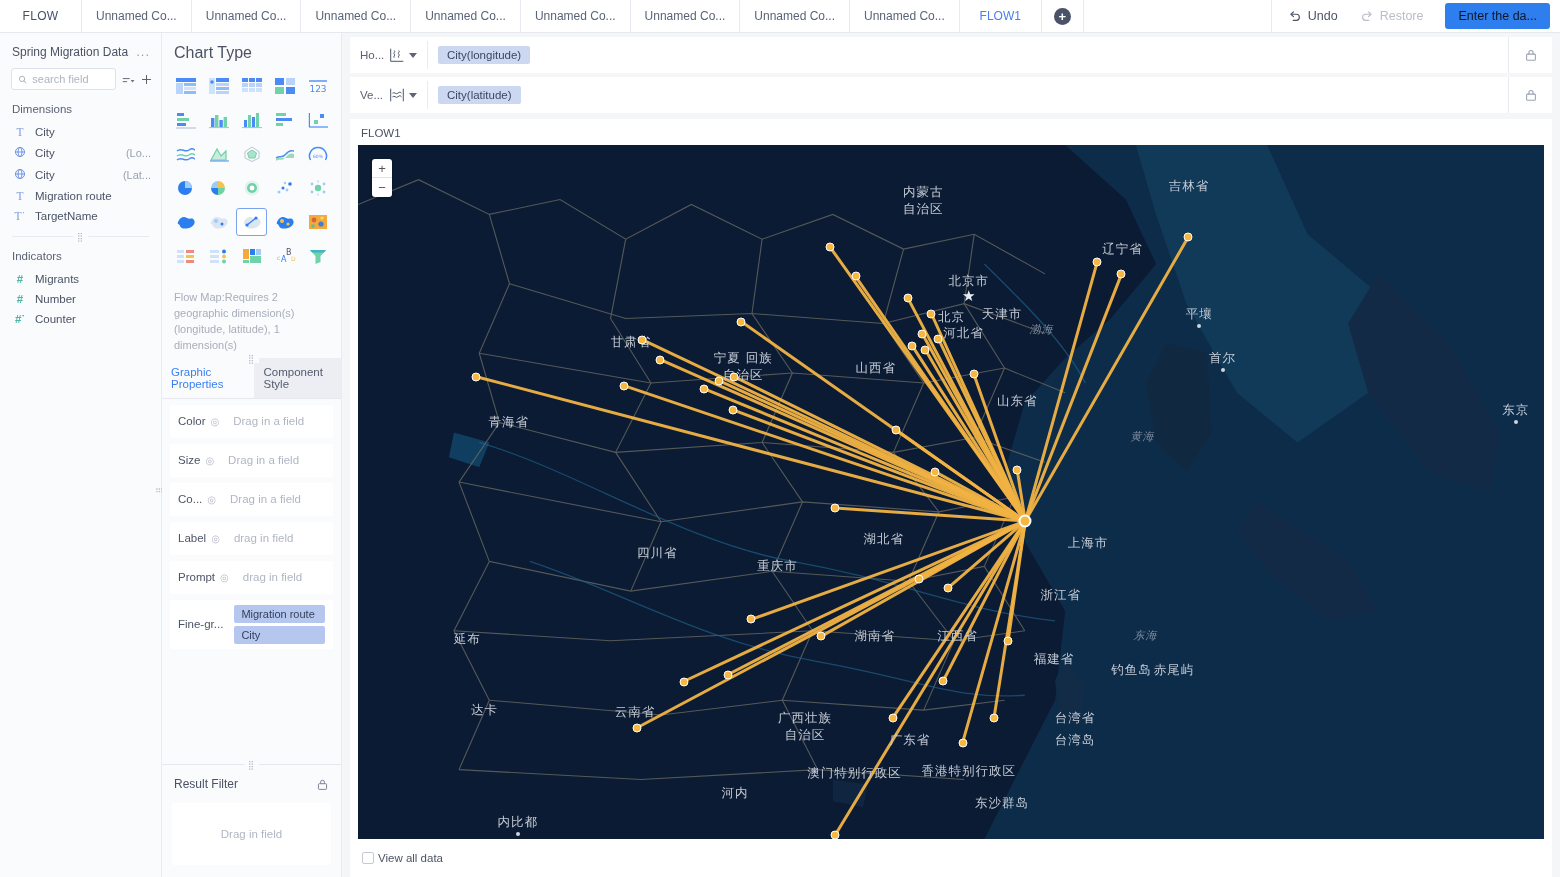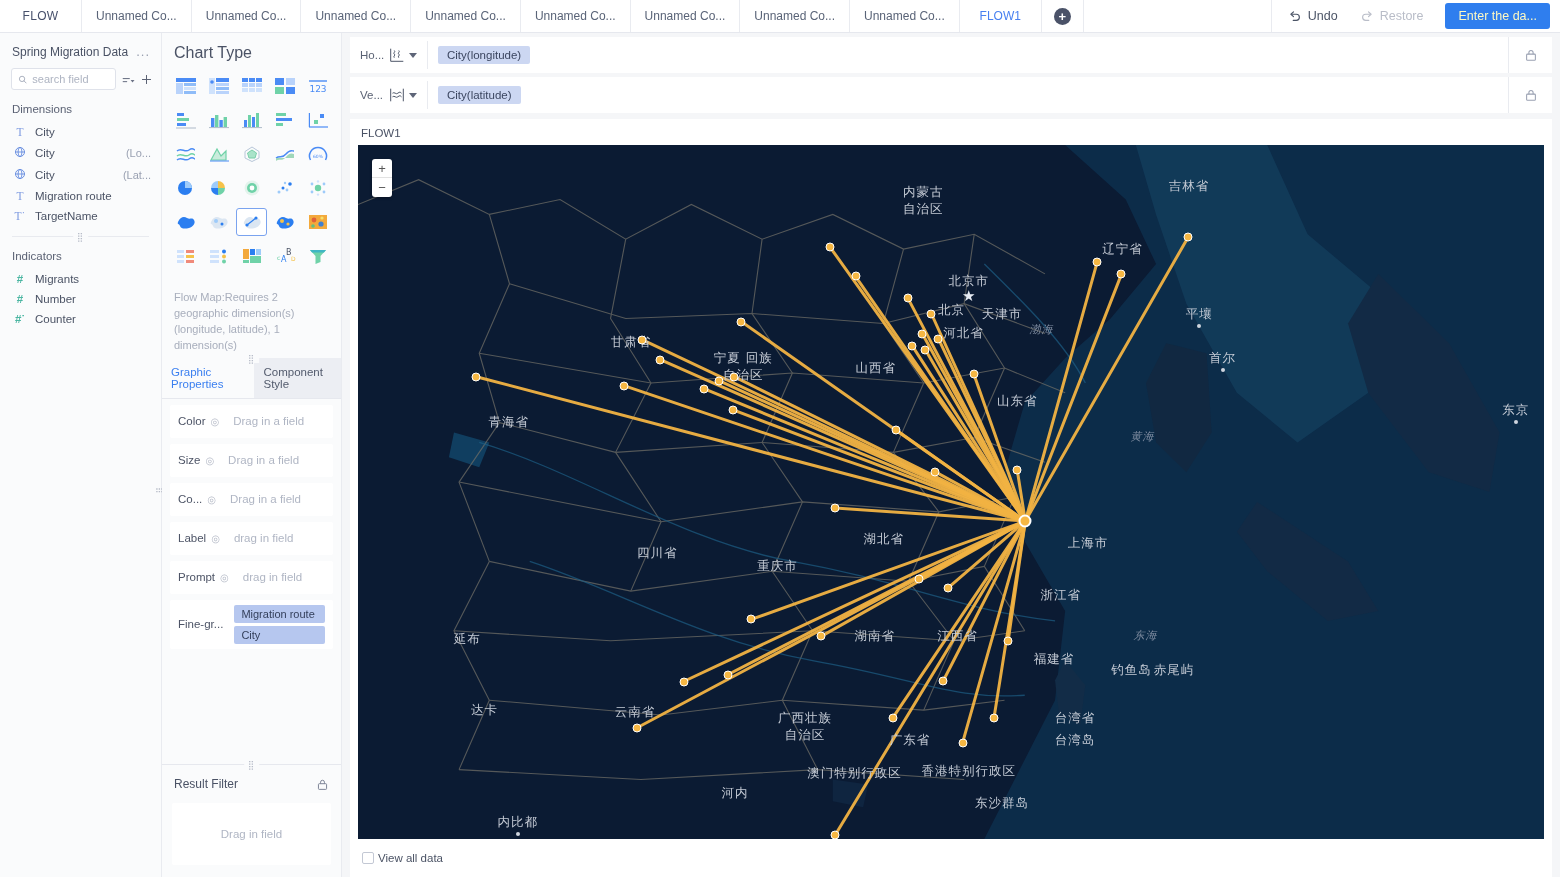--- a/index.html
+++ b/index.html
@@ -37,7 +37,7 @@
   .tb-act.disabled { color:#b9bdc8; cursor:default;}
   .tb-act svg { display:block; }
   .enter-btn {
-    background:#2f7eee;color:#fef9c3;font-size:12.5px;border-radius:3px;
+    background:#2f7eee;color:#0f172a;font-size:12.5px;border-radius:3px;
     padding:6px 13px; cursor:pointer; white-space:nowrap;
   }
 

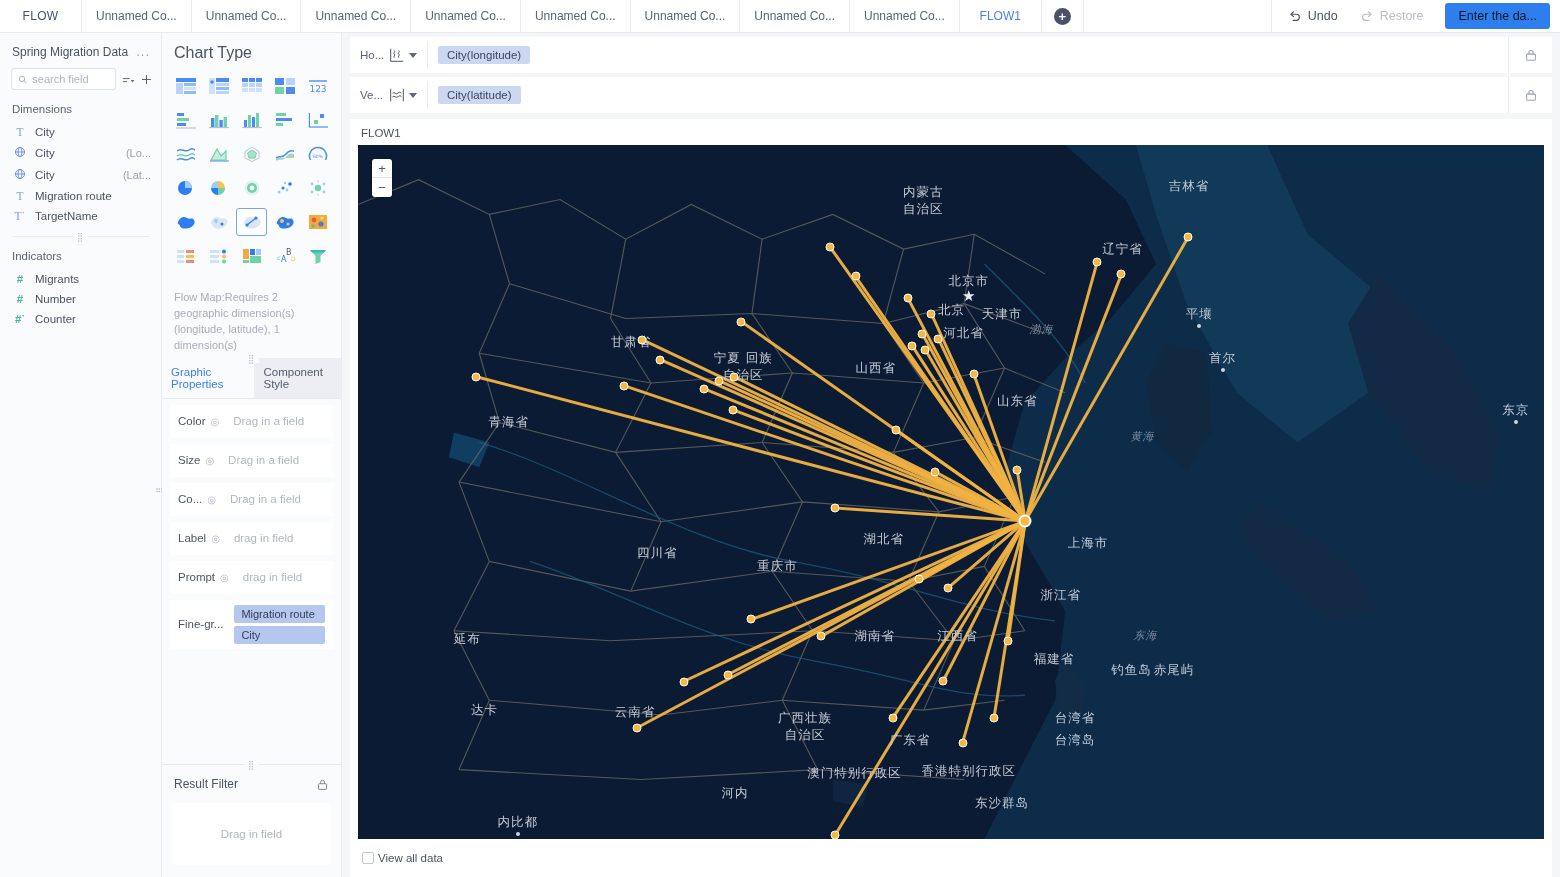--- a/index.html
+++ b/index.html
@@ -760,7 +760,7 @@
             <div class="maplabel" style="left:831.1px;top:41.1px;">吉林省</div>
             <div class="maplabel" style="left:764.4px;top:104.3px;">辽宁省</div>
             <div class="maplabel" style="left:610.7px;top:136.4px;">北京市</div>
-            <div class="maplabel" style="left:593.5px;top:165px;font-family:Liberation Mono, monospace;">北京</div>
+            <div class="maplabel" style="left:593.5px;top:172px;font-family:Liberation Mono, monospace;">北京</div>
             <div class="maplabel" style="left:644.1px;top:168.5px;">天津市</div>
             <div class="maplabel" style="left:605.6px;top:187.5px;">河北省</div>
             <div class="maplabel" style="left:517.7px;top:222.6px;">山西省</div>

